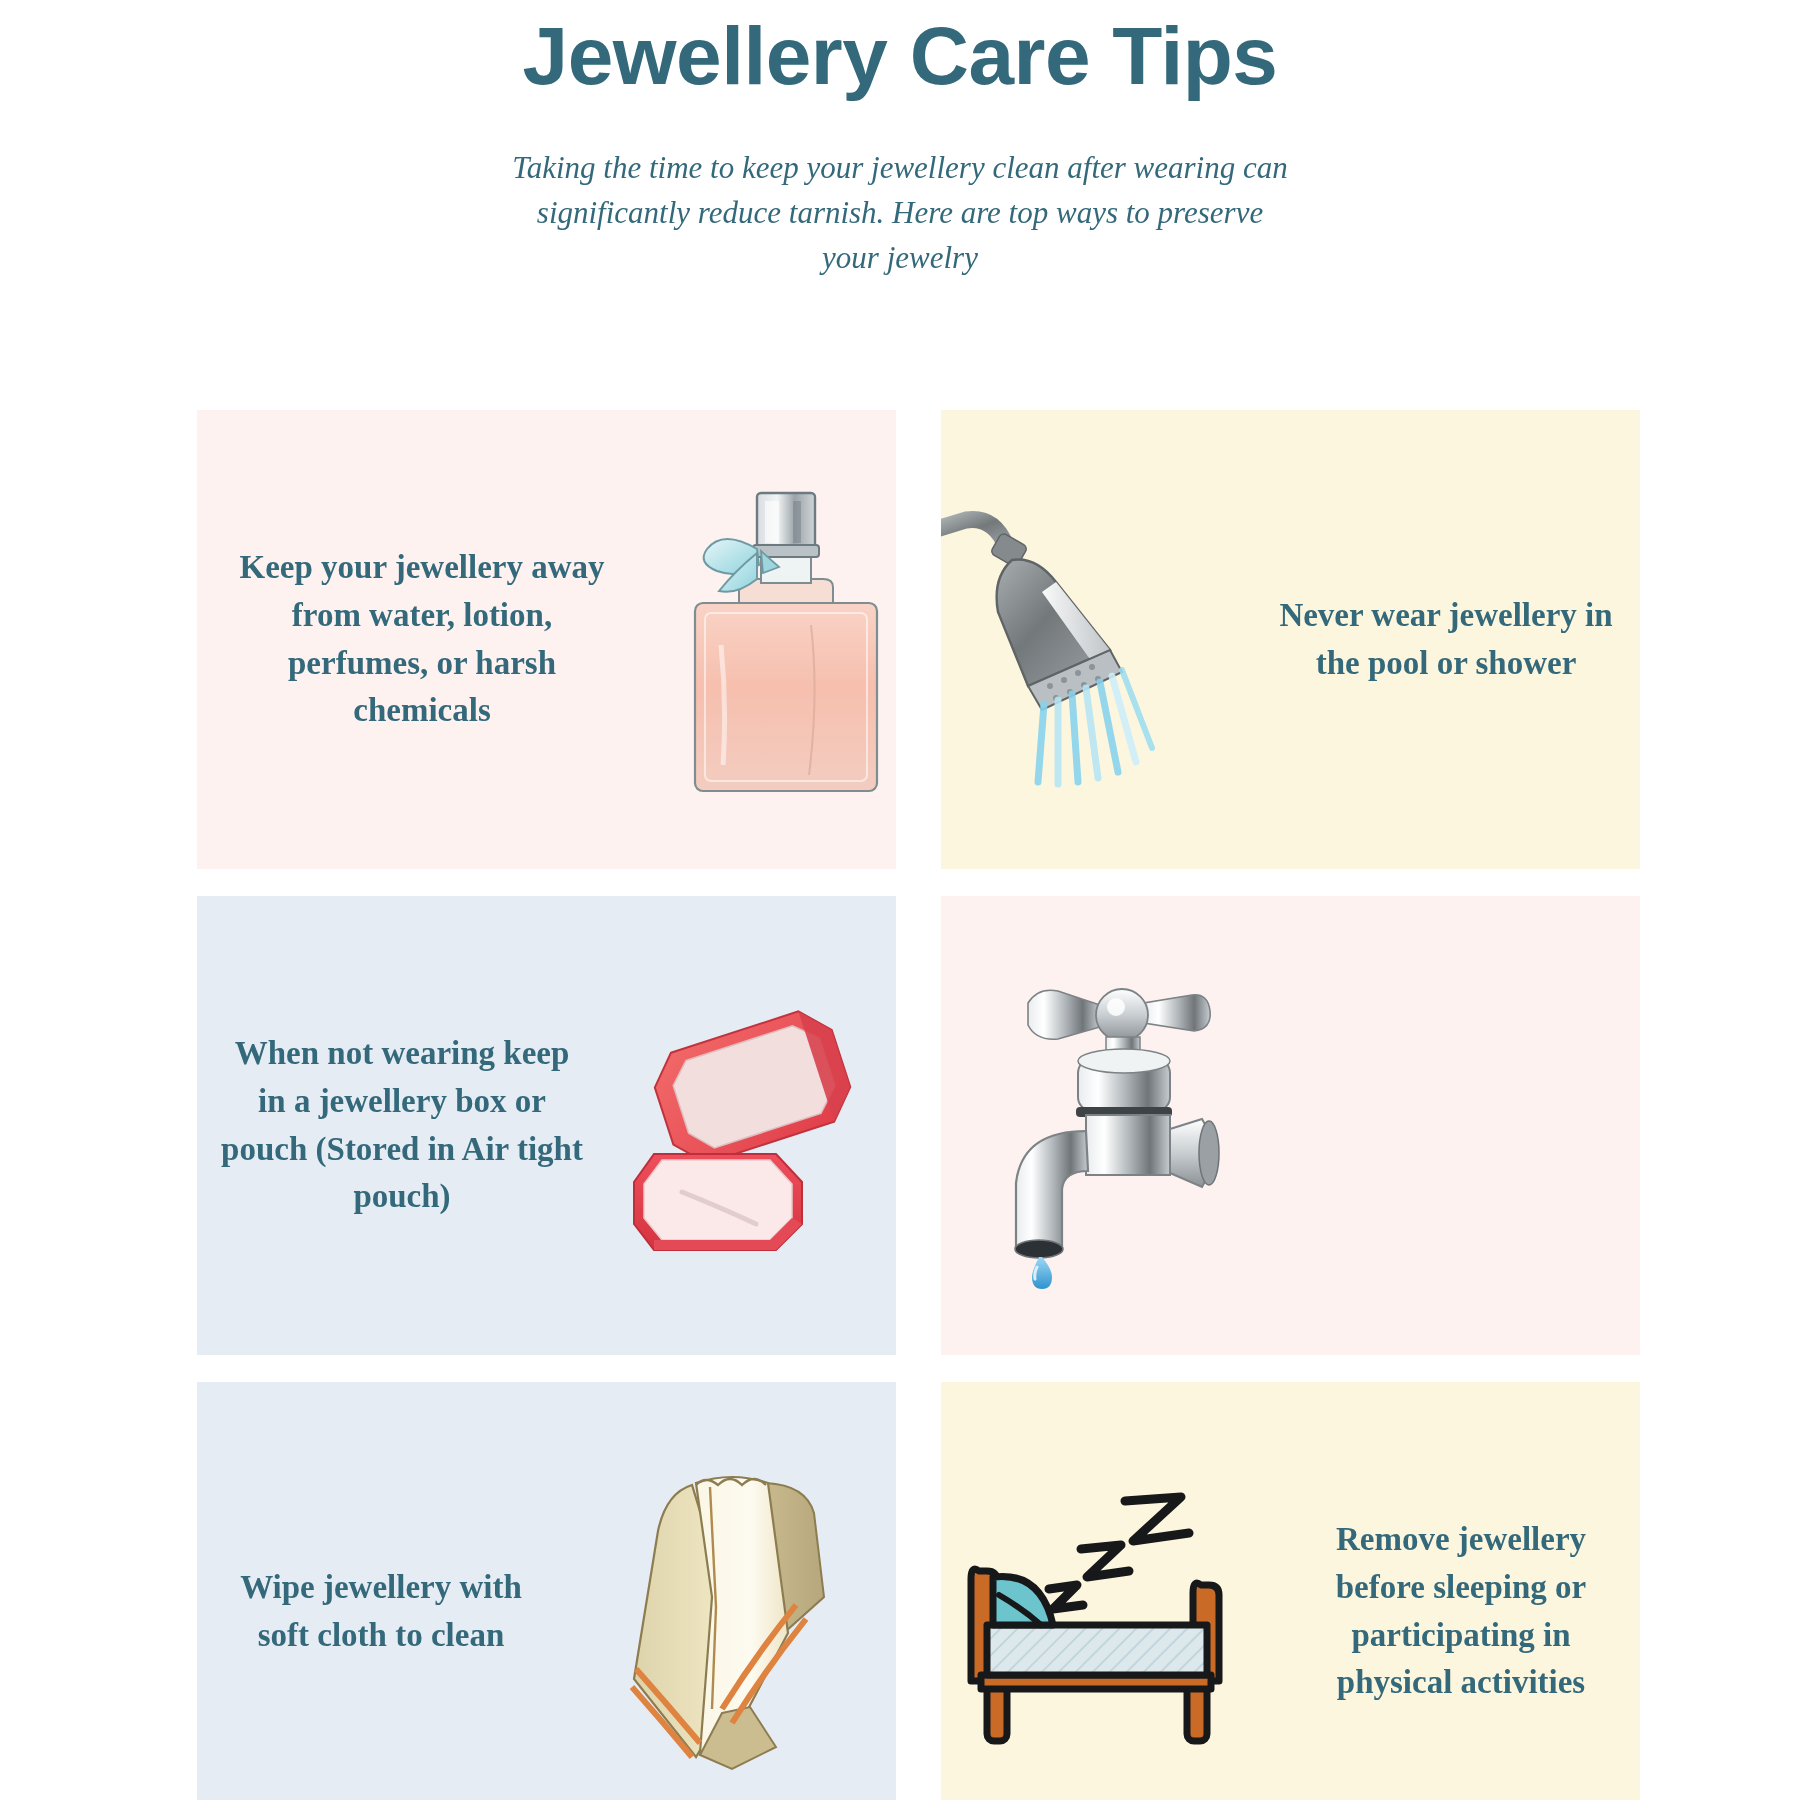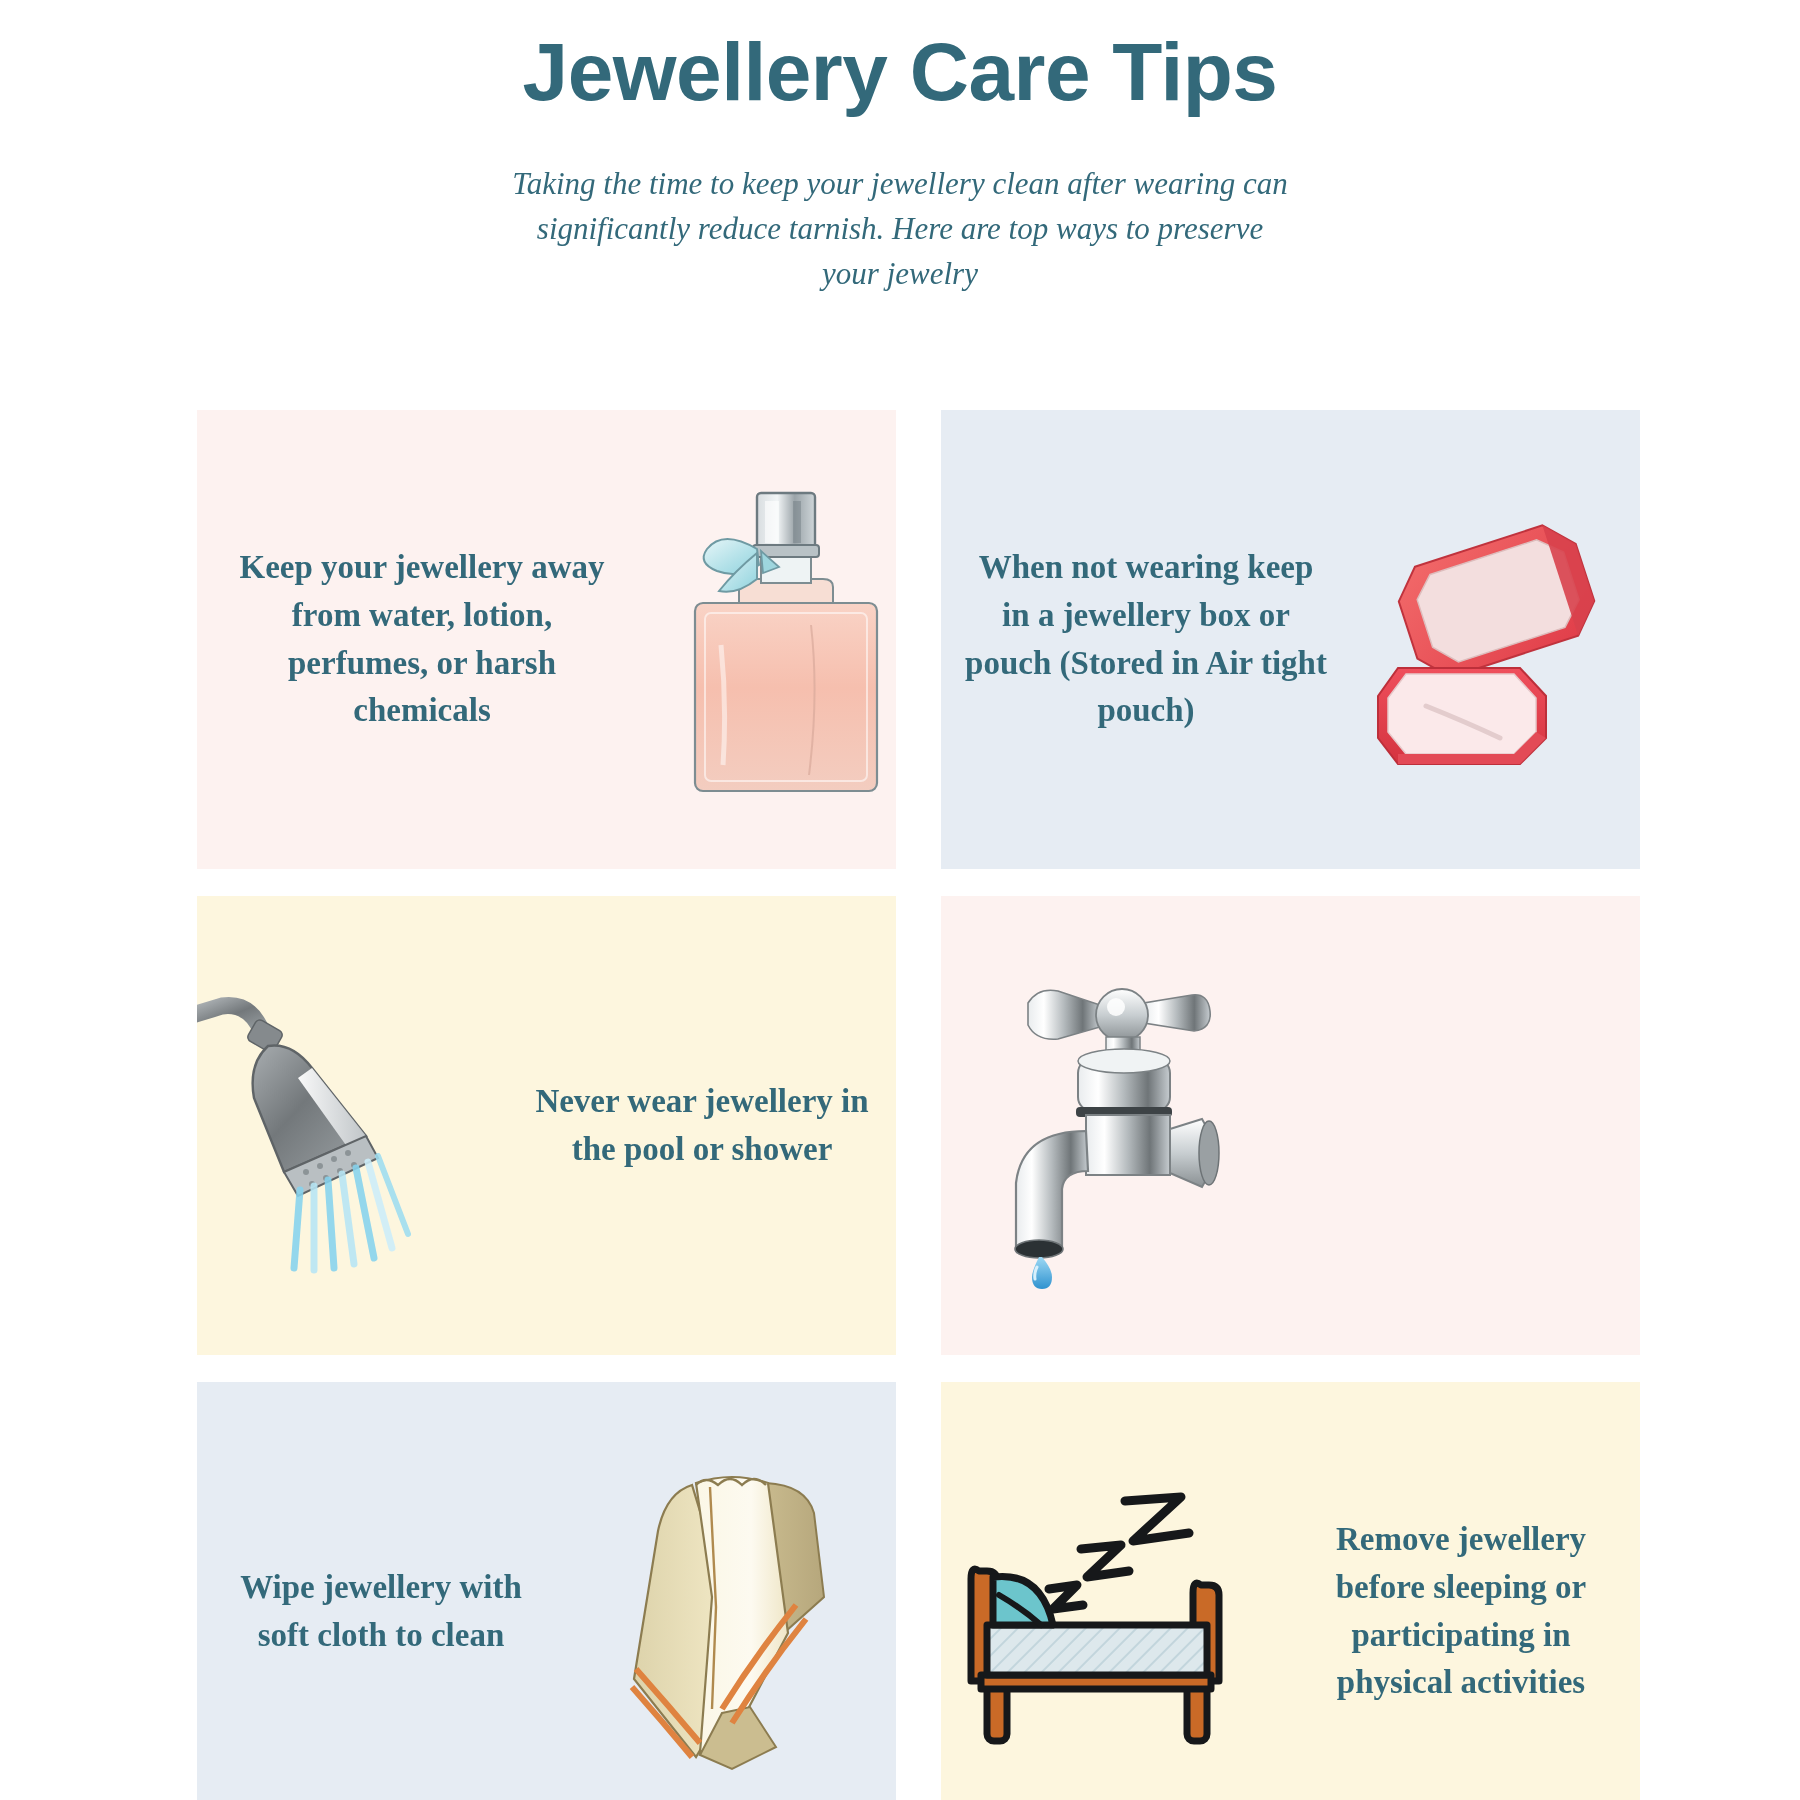--- a/index.html
+++ b/index.html
@@ -23,7 +23,7 @@
 
   
   .header {
-    padding-top: 28px;
+    padding-top: 12px;
     text-align: center;
   }
   .page-title {

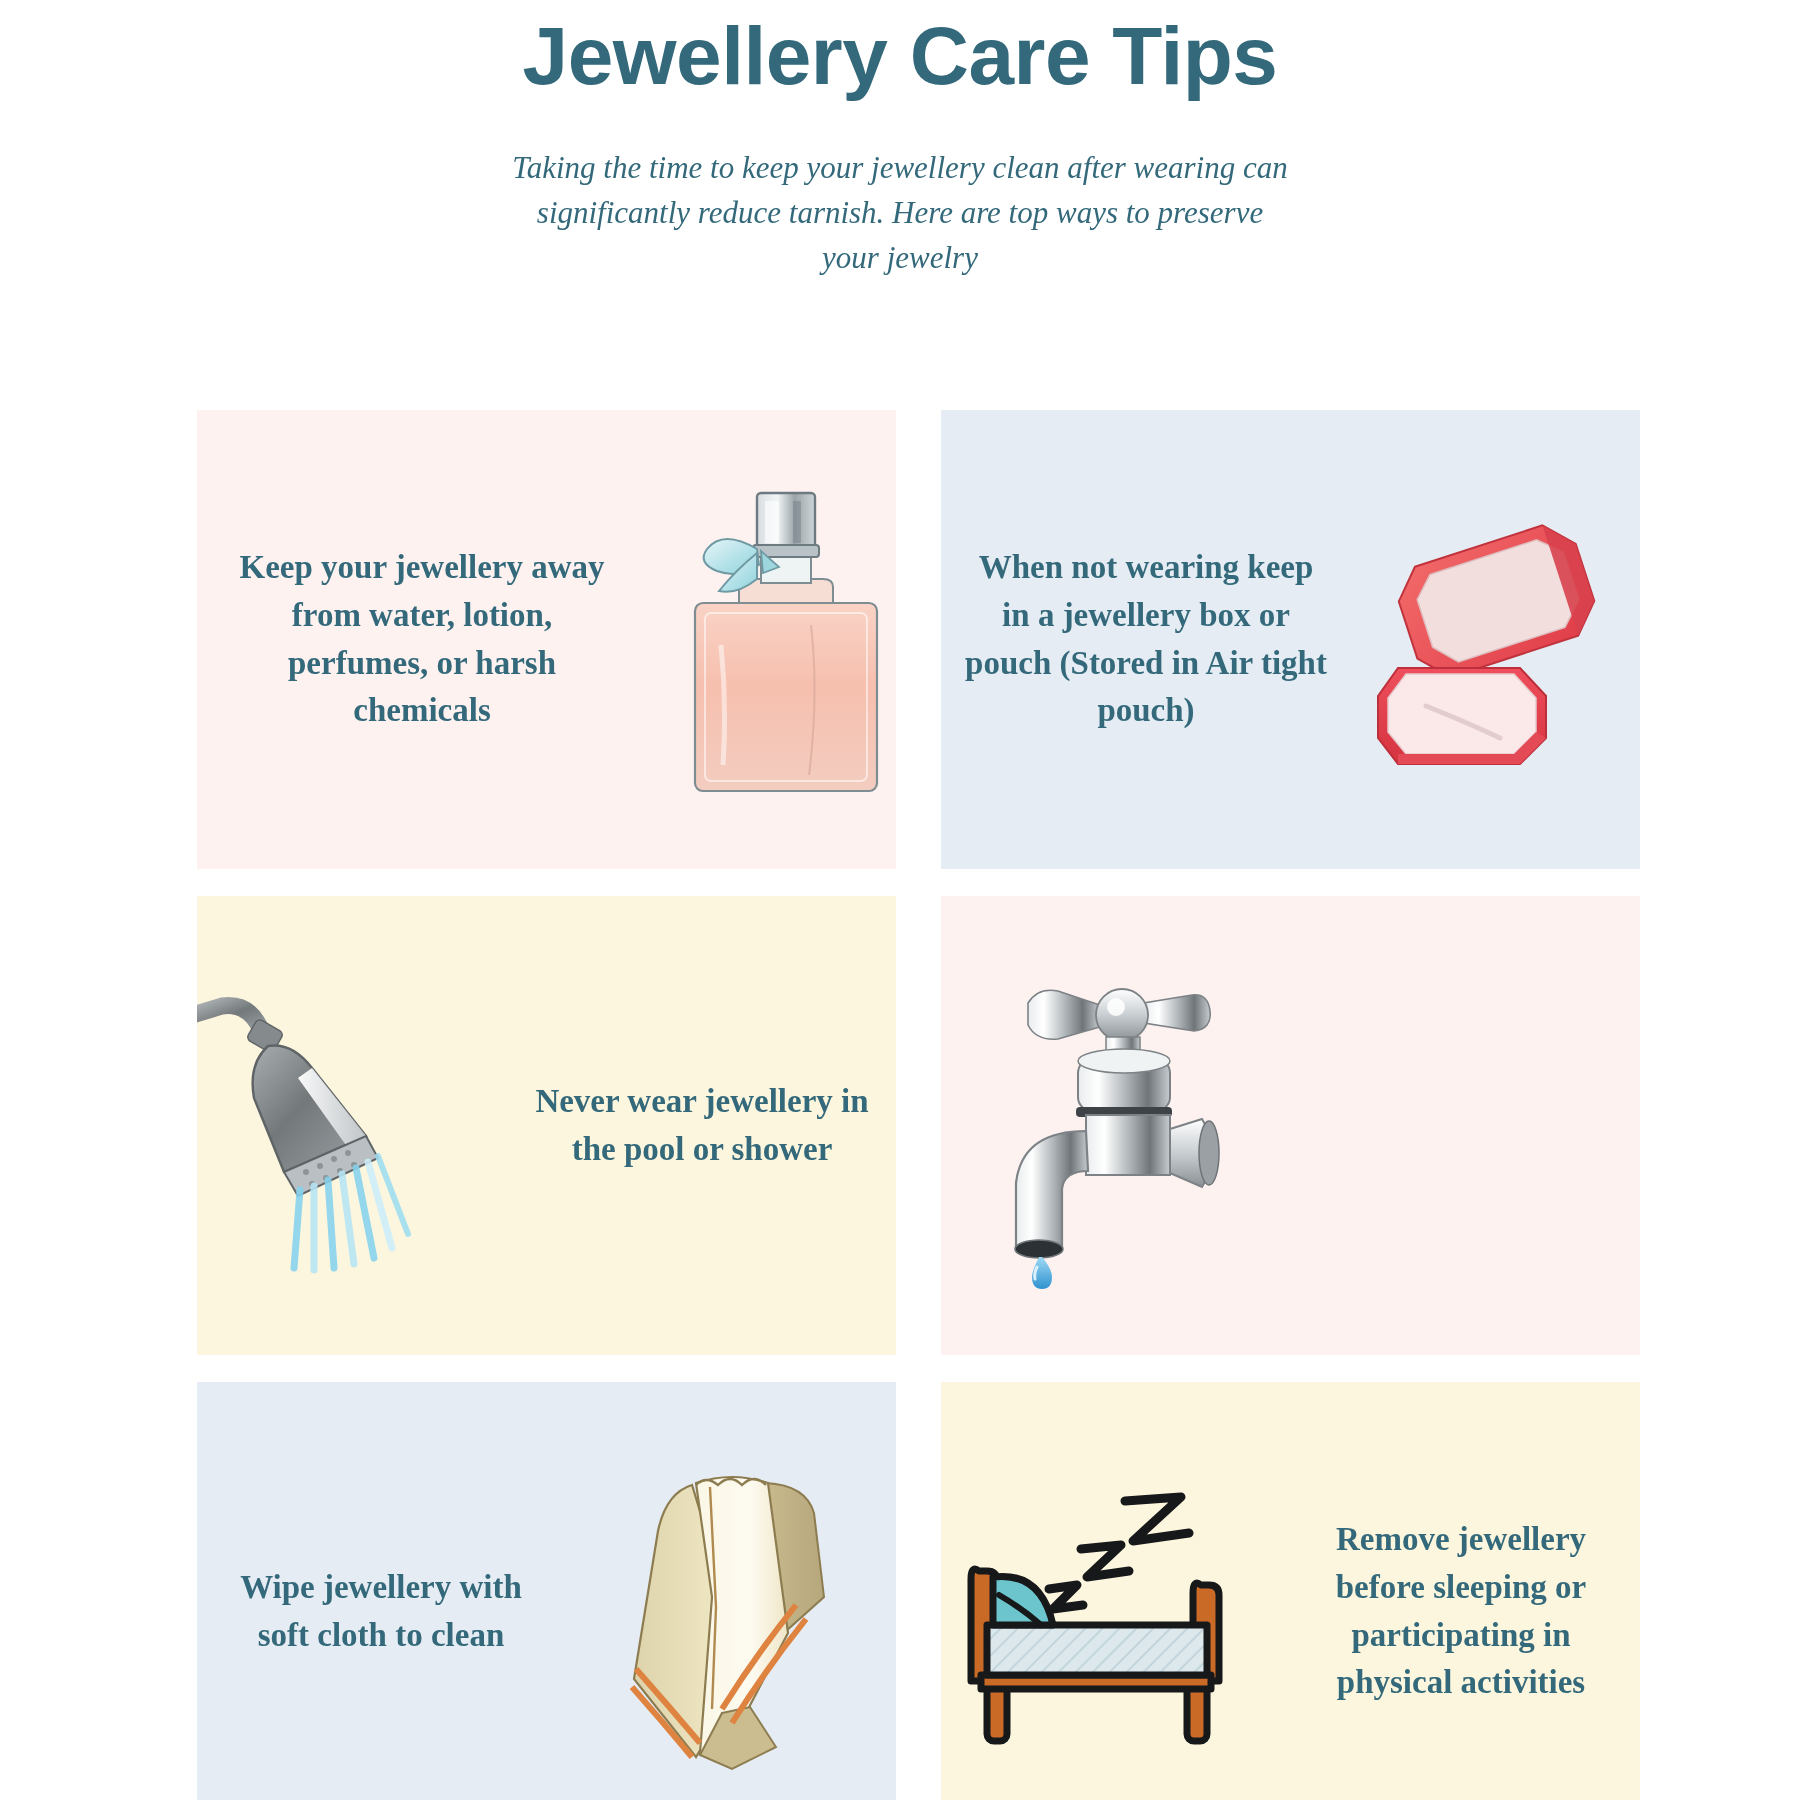--- a/index.html
+++ b/index.html
@@ -181,40 +181,6 @@
       </div>
     </div>
 
-    <div class="card bg-blue text-left" id="card-1">
-      <div class="txt-slot">
-        <div class="card-text">When not wearing keep in a jewellery box or pouch (Stored in Air tight pouch)</div>
-      </div>
-      <div class="art-slot">
-        <svg width="280" height="280" viewBox="0 0 280 280">
-          <defs>
-            <linearGradient id="lidTop" x1="0" y1="0" x2="1" y2="1">
-              <stop offset="0%" stop-color="#f26a6a"></stop>
-              <stop offset="100%" stop-color="#e03c48"></stop>
-            </linearGradient>
-            <linearGradient id="baseSide" x1="0" y1="0" x2="0" y2="1">
-              <stop offset="0%" stop-color="#ef4f5c"></stop>
-              <stop offset="100%" stop-color="#d4333f"></stop>
-            </linearGradient>
-          </defs>
-
-          <g transform="rotate(-18 140 120)">
-            <path d="M66 40 L200 40 L226 68 L226 128 L200 156 L66 156 L40 128 L40 68 Z" fill="url(#lidTop)" stroke="#c0333d" stroke-width="2"></path>
-            <path d="M78 52 L190 52 L212 72 L212 122 L190 144 L78 144 L58 122 L58 72 Z" fill="#f3dede" stroke="#ddbdbd" stroke-width="1.5"></path>
-            <path d="M200 40 L226 68 L226 128 L200 156 Z" fill="#d8414d" opacity="0.9"></path>
-          </g>
-
-          <path d="M28 168 L150 168 L176 196 L176 238 L150 264 L28 264 L8 238 L8 196 Z" fill="url(#baseSide)" stroke="#bd2f3a" stroke-width="2"></path>
-
-          <path d="M36 174 L144 174 L166 198 L166 232 L144 254 L36 254 L18 232 L18 198 Z" fill="#fbe9ea" stroke="#e6c9ca" stroke-width="1.5"></path>
-
-          <path d="M56 206 Q96 222 130 238" fill="none" stroke="#e3cccd" stroke-width="5" stroke-linecap="round"></path>
-
-          <path d="M28 254 L144 254 L166 232 L176 238 L150 264 L28 264 Z" fill="#e34a56"></path>
-        </svg>
-      </div>
-    </div>
-
     <div class="card bg-cream text-right" id="card-2">
       <div class="txt-slot">
         <div class="card-text">Never wear jewellery in the pool or shower</div>
@@ -267,6 +233,40 @@
       </div>
     </div>
 
+    <div class="card bg-blue text-left" id="card-1">
+      <div class="txt-slot">
+        <div class="card-text">When not wearing keep in a jewellery box or pouch (Stored in Air tight pouch)</div>
+      </div>
+      <div class="art-slot">
+        <svg width="280" height="280" viewBox="0 0 280 280">
+          <defs>
+            <linearGradient id="lidTop" x1="0" y1="0" x2="1" y2="1">
+              <stop offset="0%" stop-color="#f26a6a"></stop>
+              <stop offset="100%" stop-color="#e03c48"></stop>
+            </linearGradient>
+            <linearGradient id="baseSide" x1="0" y1="0" x2="0" y2="1">
+              <stop offset="0%" stop-color="#ef4f5c"></stop>
+              <stop offset="100%" stop-color="#d4333f"></stop>
+            </linearGradient>
+          </defs>
+
+          <g transform="rotate(-18 140 120)">
+            <path d="M66 40 L200 40 L226 68 L226 128 L200 156 L66 156 L40 128 L40 68 Z" fill="url(#lidTop)" stroke="#c0333d" stroke-width="2"></path>
+            <path d="M78 52 L190 52 L212 72 L212 122 L190 144 L78 144 L58 122 L58 72 Z" fill="#f3dede" stroke="#ddbdbd" stroke-width="1.5"></path>
+            <path d="M200 40 L226 68 L226 128 L200 156 Z" fill="#d8414d" opacity="0.9"></path>
+          </g>
+
+          <path d="M28 168 L150 168 L176 196 L176 238 L150 264 L28 264 L8 238 L8 196 Z" fill="url(#baseSide)" stroke="#bd2f3a" stroke-width="2"></path>
+
+          <path d="M36 174 L144 174 L166 198 L166 232 L144 254 L36 254 L18 232 L18 198 Z" fill="#fbe9ea" stroke="#e6c9ca" stroke-width="1.5"></path>
+
+          <path d="M56 206 Q96 222 130 238" fill="none" stroke="#e3cccd" stroke-width="5" stroke-linecap="round"></path>
+
+          <path d="M28 254 L144 254 L166 232 L176 238 L150 264 L28 264 Z" fill="#e34a56"></path>
+        </svg>
+      </div>
+    </div>
+
     <div class="card bg-pink text-left" id="card-3">
       <div class="art-slot">
         <svg width="290" height="330" viewBox="0 0 290 330">

